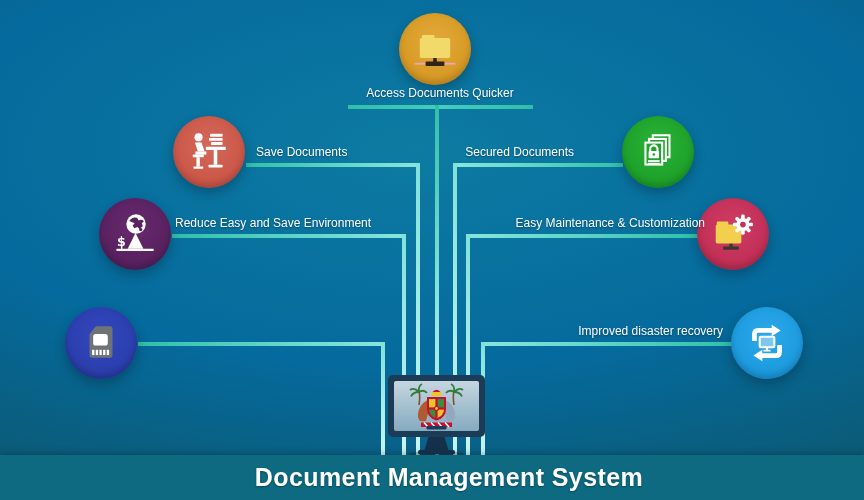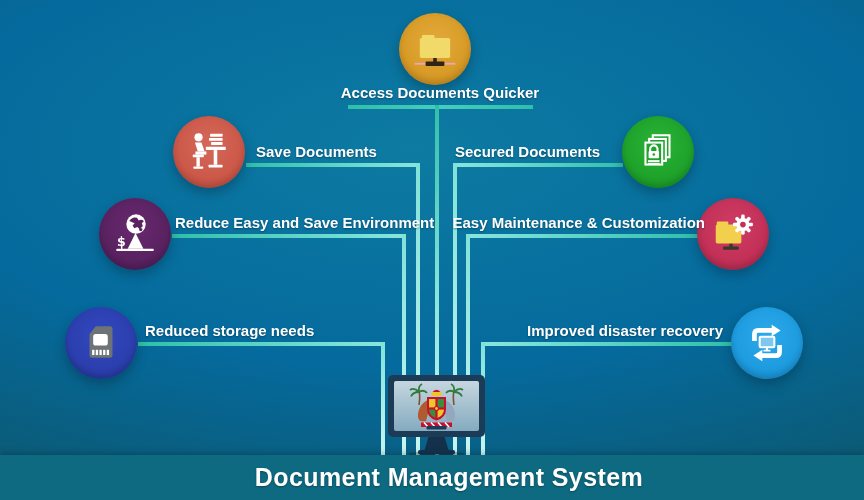--- a/index.html
+++ b/index.html
@@ -28,7 +28,7 @@
   .n-storage {background:radial-gradient(circle at 50% 40%, #3347c0 0%, #2c3fae 58%, #213090 100%);}
   .n-disaster{background:radial-gradient(circle at 50% 40%, #2ba9ea 0%, #1e9ce0 58%, #1383c3 100%);}
   
-  .lbl{position:absolute;color:#fff;font-weight:bold;font-size:15px;line-height:18px;
+  .lbl{position:absolute;color:#fff;font-weight:normal;font-size:12px;line-height:18px;
     white-space:nowrap;text-shadow:0 1px 2px rgba(0,25,35,.45);}
   .lbl.rt{text-align:right;}
   .lbl.ctr{text-align:center;}

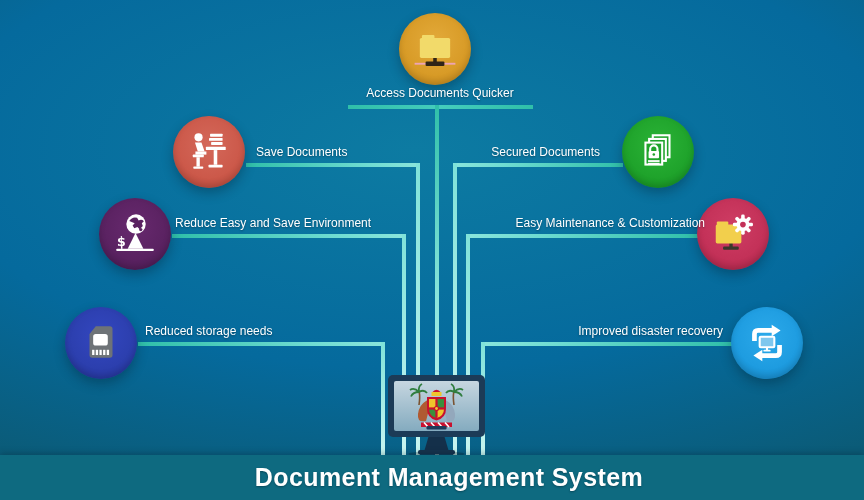--- a/index.html
+++ b/index.html
@@ -112,7 +112,7 @@
       <rect x="12.5" y="32.3" width="11" height="1.7" fill="#fff"></rect>
     </svg>
   </div>
-  <div class="lbl rt" style="left:356px;top:143px;width:244px;">Secured Documents</div>
+  <div class="lbl rt" style="left:330px;top:143px;width:244px;">Secured Documents</div>
 
   <div class="node n-reduce" style="left:99px;top:198px;">
     <svg width="46" height="46" viewBox="0 0 44 44">

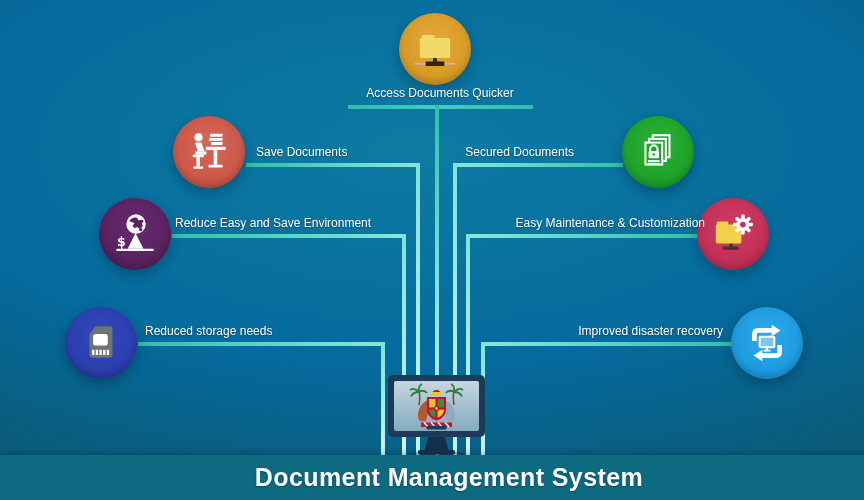--- a/index.html
+++ b/index.html
@@ -160,7 +160,6 @@
       </g>
     </svg>
   </div>
-  <div class="lbl" style="left:145px;top:322px;">Reduced storage needs</div>
 
   <div class="node n-disaster" style="left:731px;top:307px;">
     <svg width="46" height="46" viewBox="0 0 44 44">

